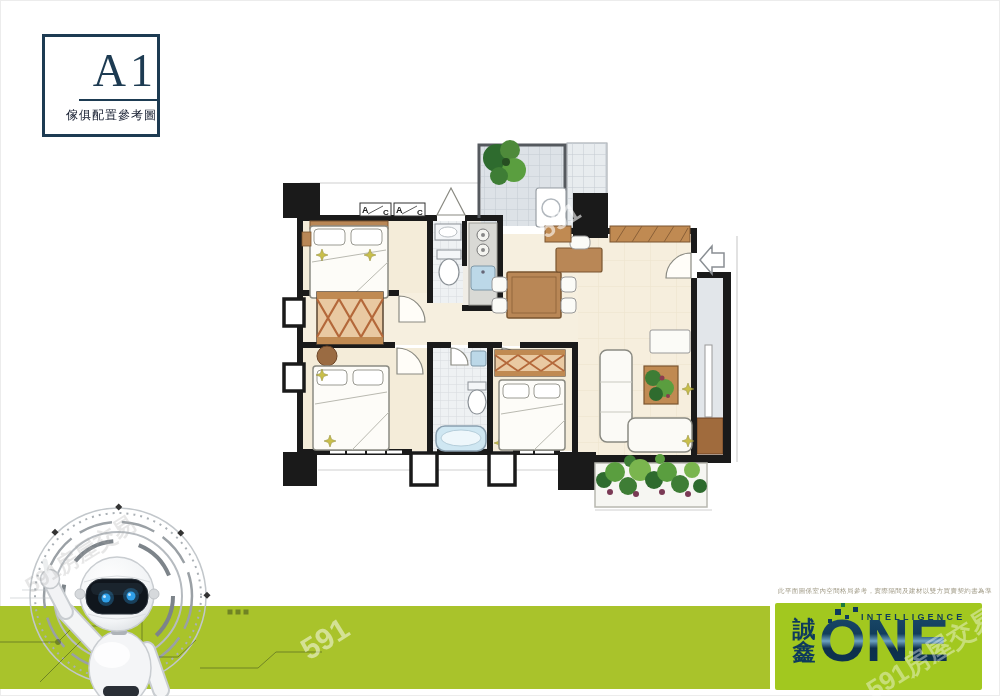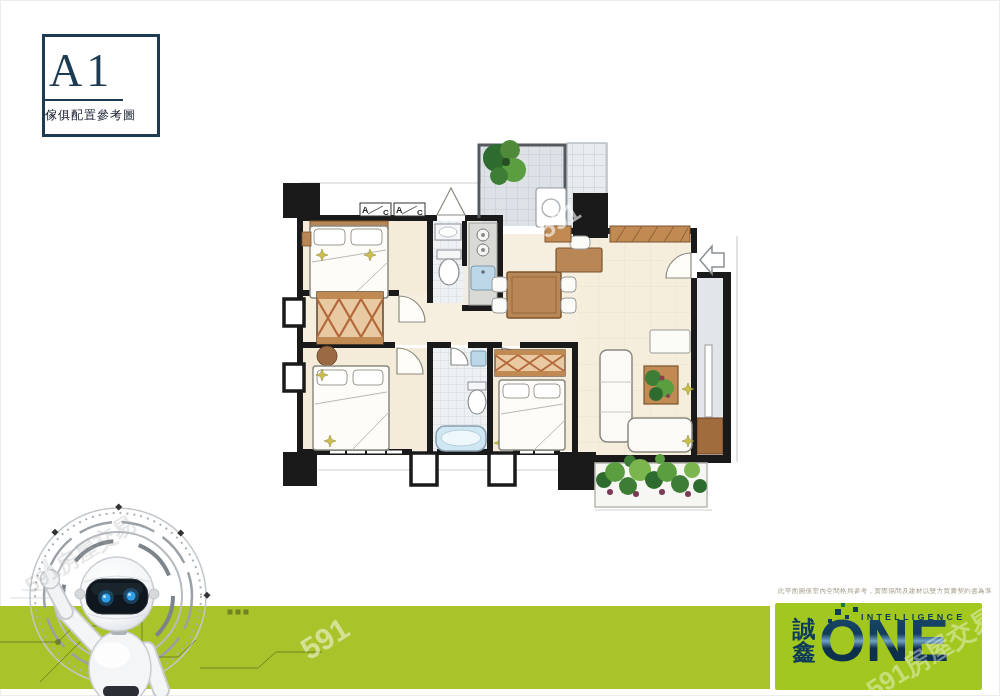--- a/index.html
+++ b/index.html
@@ -10,7 +10,7 @@
   
   .unit-card{position:absolute;left:42px;top:34px;width:112px;height:97px;
     border:3px solid #1d3b52;background:#fff;display:flex;flex-direction:column;
-    align-items:flex-start;justify-content:center;}
+    align-items:flex-end;justify-content:center;}
   .unit-title{font-family:"Liberation Serif","DejaVu Serif",serif;font-size:46px;
     color:#1d3b52;line-height:1;letter-spacing:4px;margin-left:4px;}
   .unit-rule{width:78px;height:2px;background:#1d3b52;margin:5px 0 6px 0;}

